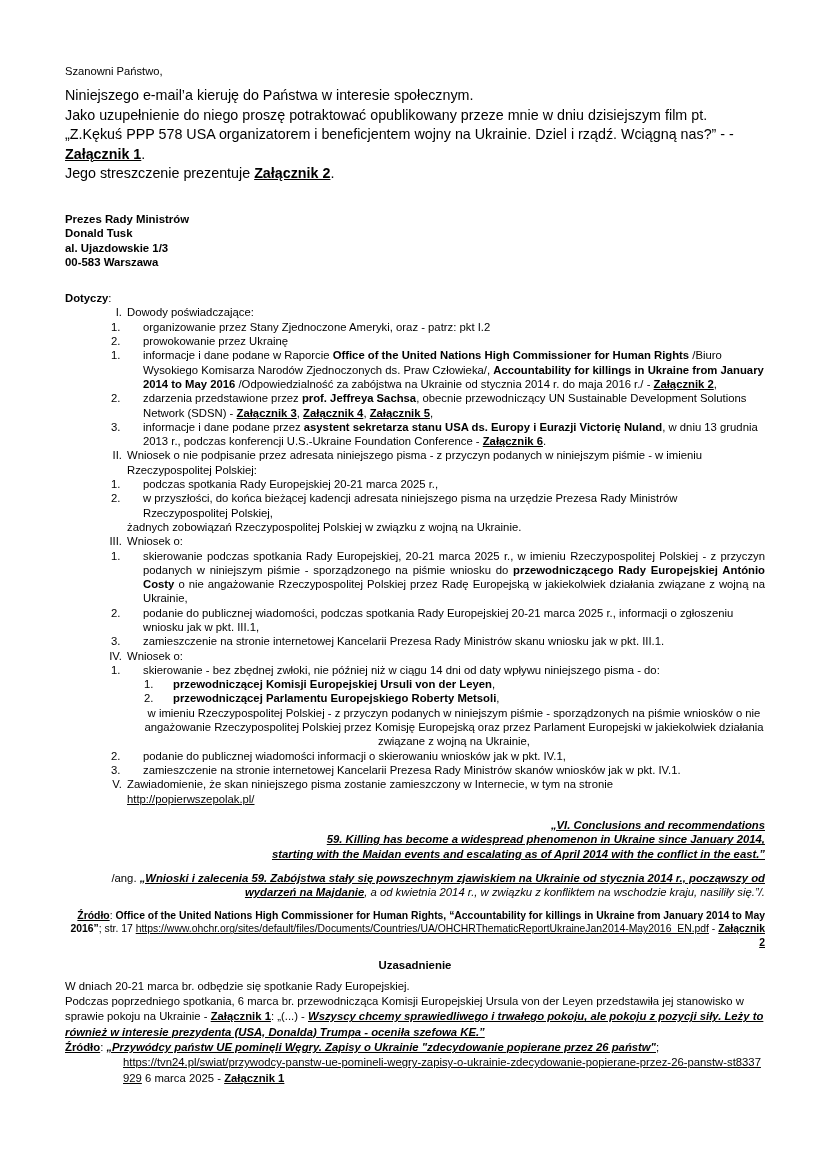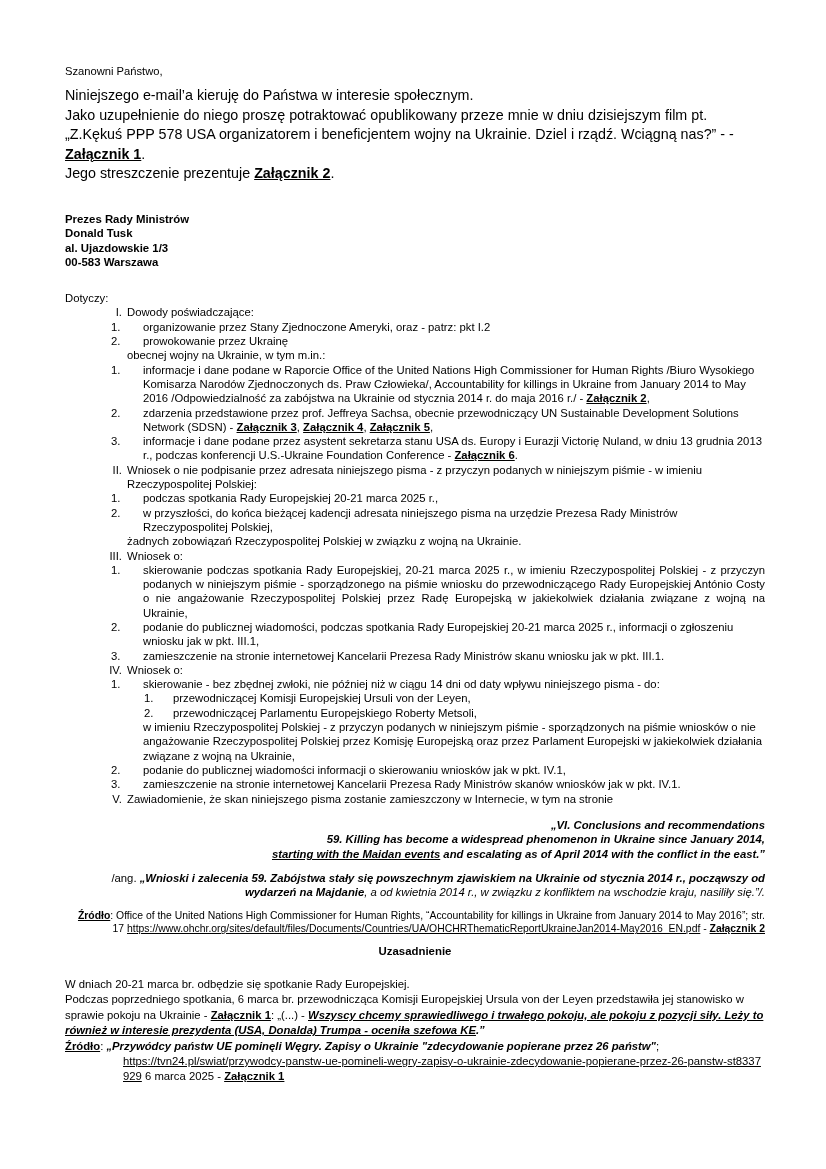--- a/index.html
+++ b/index.html
@@ -48,7 +48,7 @@
     font-size: 11.3px;
     line-height: 14.3px;
   }
-  b, .b { font-weight: normal; }
+  b, .b { font-weight: bold; }
   i, .i { font-style: italic; }
   u, .u { text-decoration: underline; }
   .bu { font-weight: bold; text-decoration: underline; }

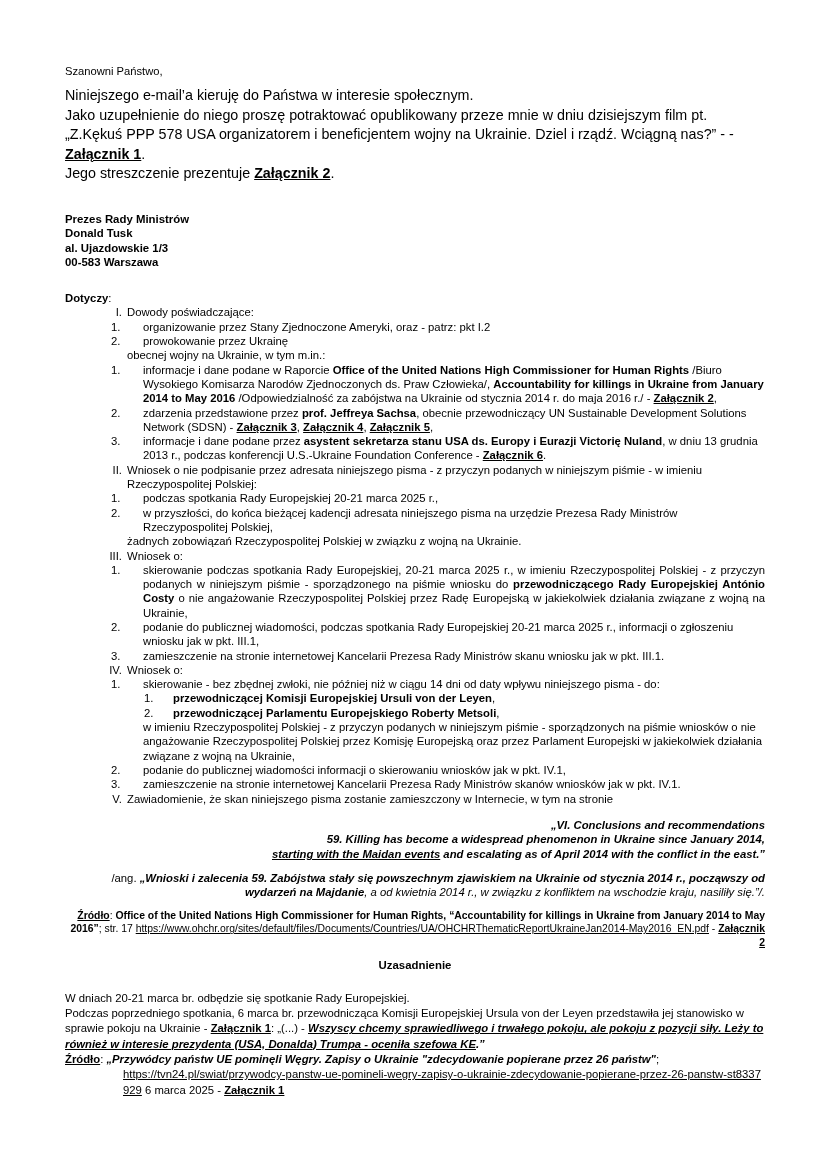--- a/index.html
+++ b/index.html
@@ -178,7 +178,6 @@
       <div class="lvl2">
         <span class="mk">2.</span><span>prowokowanie przez Ukrainę</span>
       </div>
-      <div class="lvl2-cont">obecnej wojny na Ukrainie, w tym m.in.:</div>
 
       <div class="lvl2">
         <span class="mk">1.</span><span>informacje i dane podane w Raporcie </span><span class="b">Office of the United Nations High Commissioner for Human Rights</span><span> /Biuro Wysokiego Komisarza Narodów Zjednoczonych ds. Praw Człowieka/, </span><span class="b">Accountability for killings in Ukraine from January 2014 to May 2016</span><span> /Odpowiedzialność za zabójstwa na Ukrainie od stycznia 2014 r. do maja 2016 r./ - </span><span class="bu">Załącznik 2</span><span>,</span>

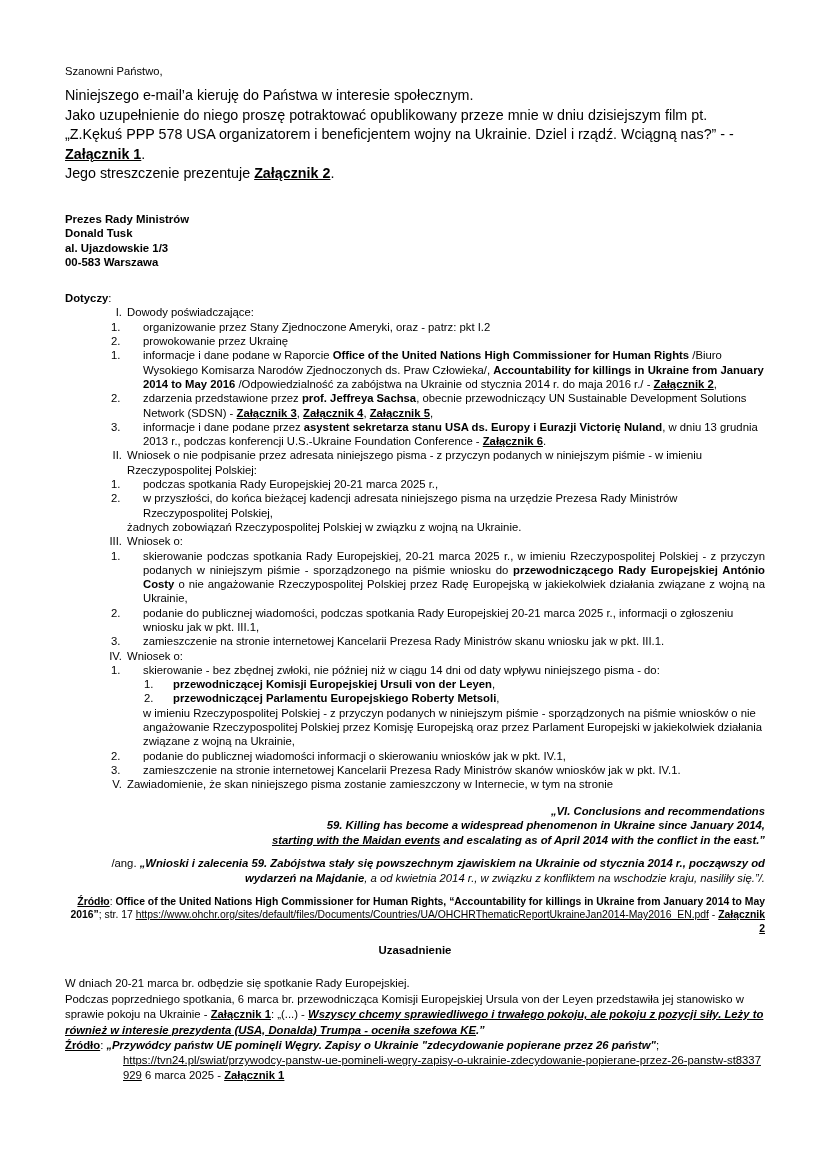--- a/index.html
+++ b/index.html
@@ -102,6 +102,7 @@
     padding-left: 78px;
     font-size: 11.3px;
     line-height: 14.3px;
+    text-align: center;
   }
   .lvl1-body {
     padding-left: 62px;

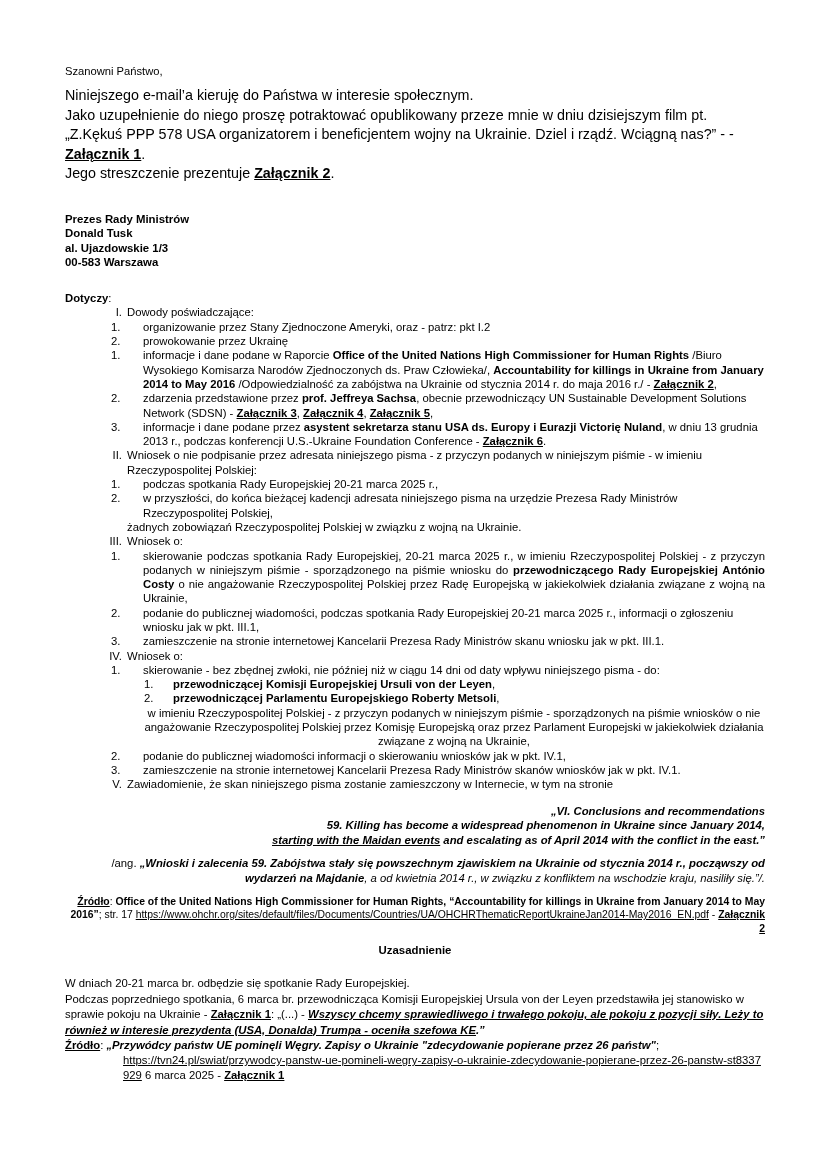--- a/index.html
+++ b/index.html
@@ -237,6 +237,9 @@
       <div class="lvl1">
         <span class="mk">V.</span><span>Zawiadomienie, że skan niniejszego pisma zostanie zamieszczony w Internecie, w tym na stronie</span>
       </div>
+      <div class="lvl1-body">
+        <span class="u">http://popierwszepolak.pl/</span>
+      </div>
     </div>
 
     <div class="quote">

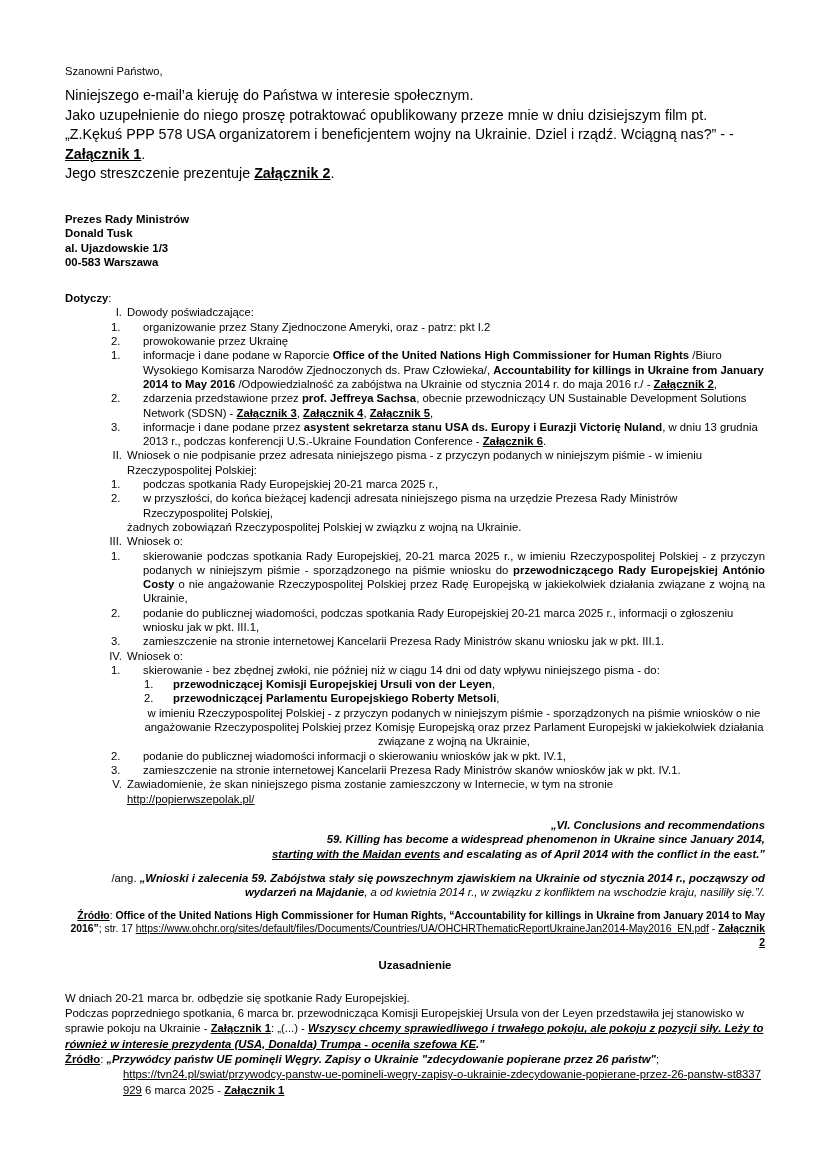--- a/index.html
+++ b/index.html
@@ -53,7 +53,7 @@
   u, .u { text-decoration: underline; }
   .bu { font-weight: bold; text-decoration: underline; }
   .biu { font-weight: bold; font-style: italic; text-decoration: underline; }
-  .bi { font-weight: bold; font-style: italic; }
+  .bi { font-weight: bold; font-style: italic; text-decoration: underline; }
 
   
   .lvl1 {          

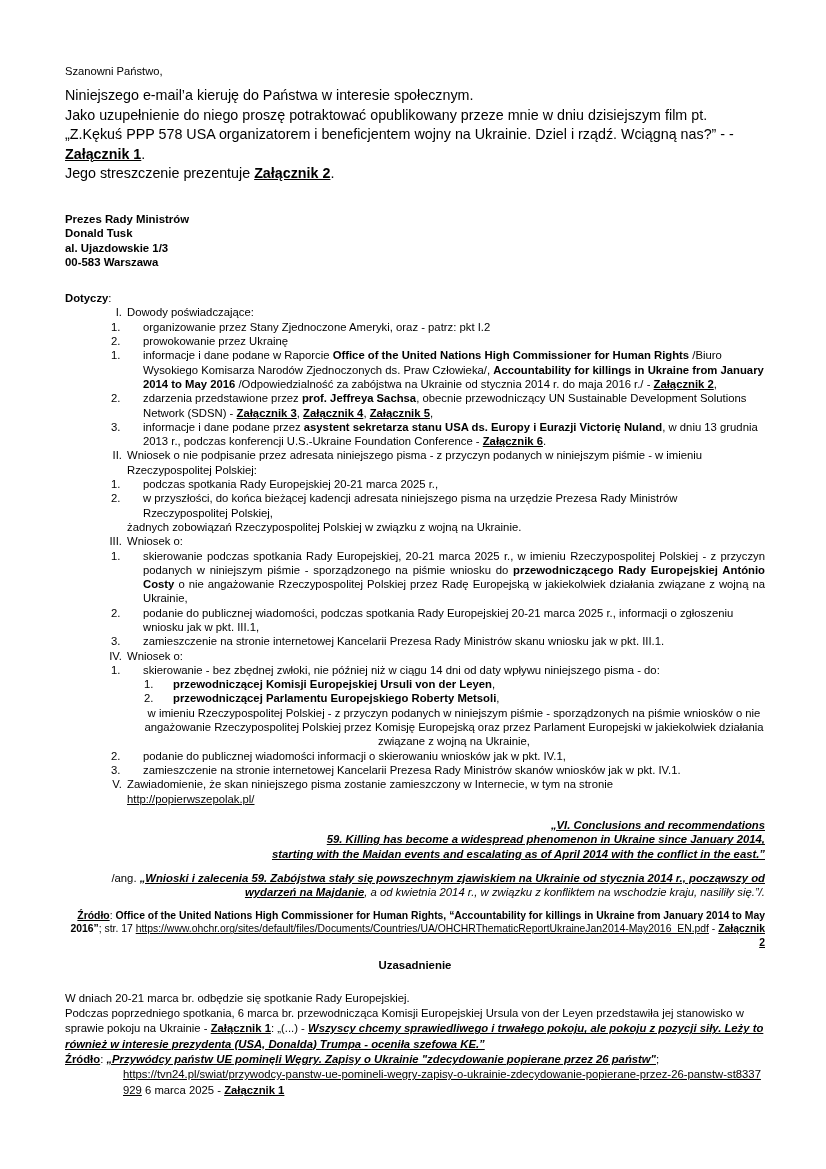--- a/index.html
+++ b/index.html
@@ -130,7 +130,7 @@
     margin-top: 9px;
   }
   .body2 {
-    margin-top: 20px;
+    margin-top: 8px;
     font-size: 11.3px;
     line-height: 15.4px;
   }

